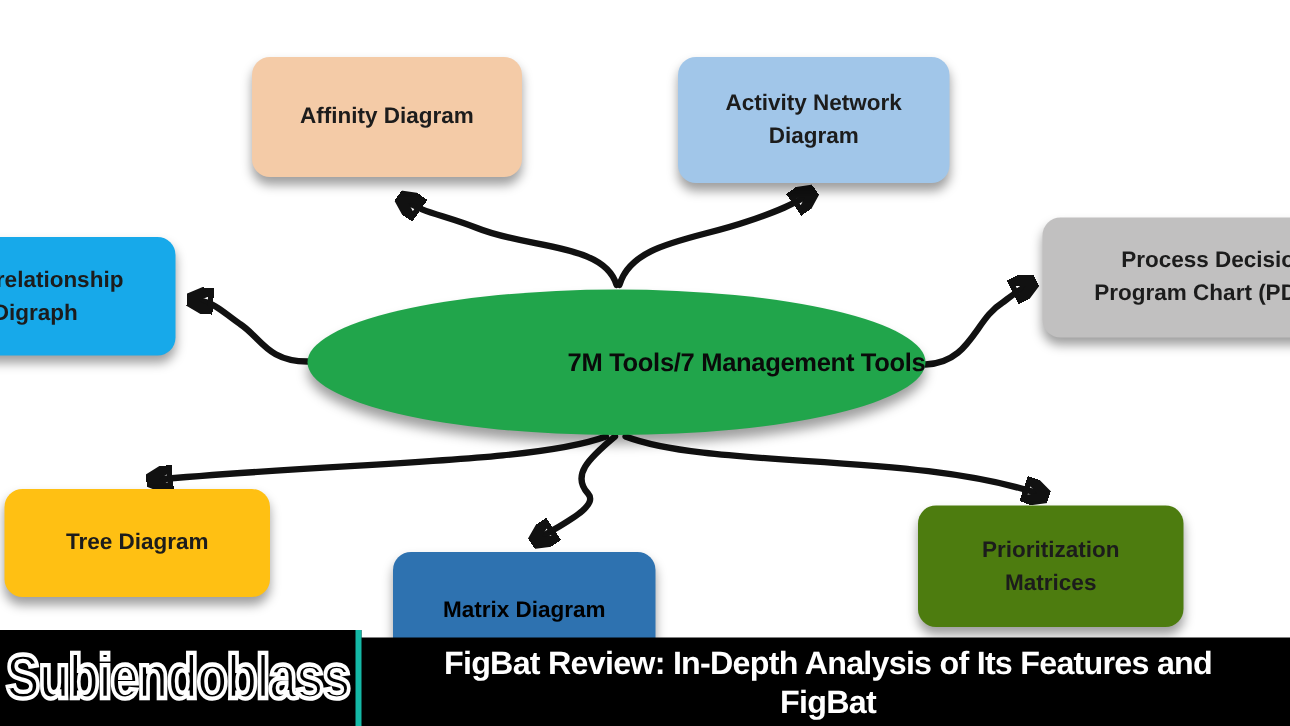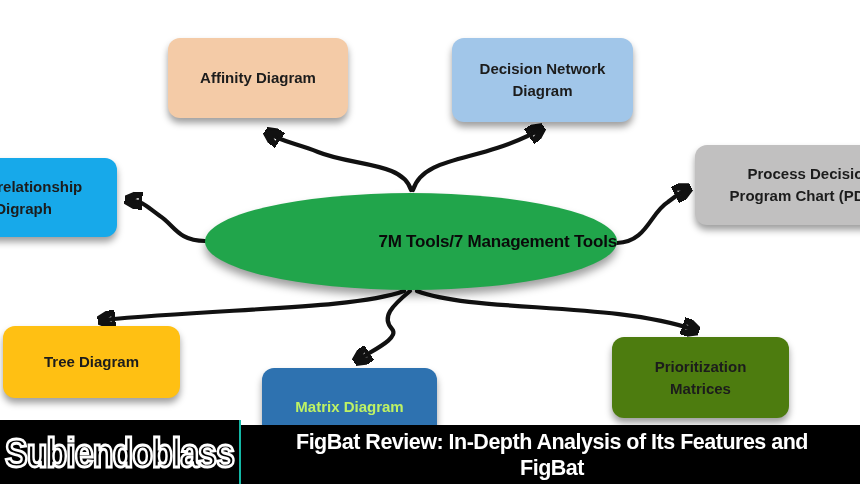--- a/index.html
+++ b/index.html
@@ -83,7 +83,7 @@
   </div>
 
   <div class="node n-activity" style="background-color: rgb(161, 198, 233);">
-    <span class="line">Decision Network</span>
+    <span class="line">Activity Network</span>
     <span class="line">Diagram</span>
   </div>
 

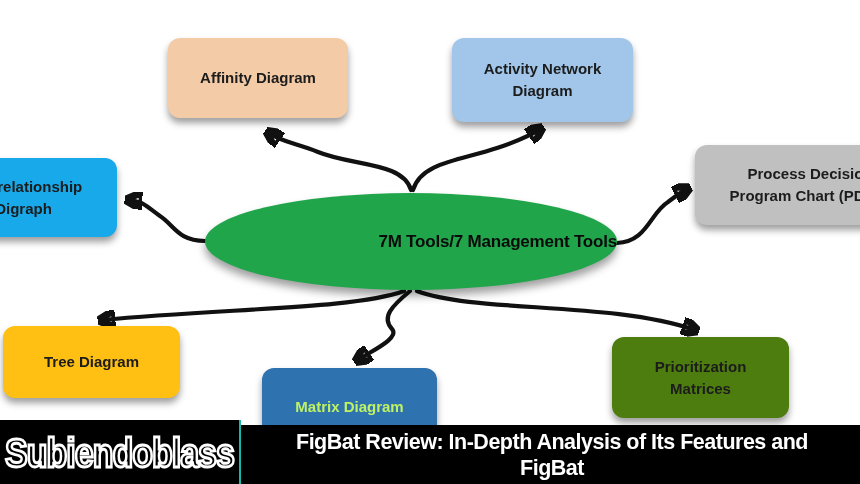--- a/index.html
+++ b/index.html
@@ -30,7 +30,7 @@
   .n-inter    {left:-70px;top:158px;width:187px;height:79px;}
   .n-process  {left:695px;top:145px;width:230px;height:80px;}
   .n-tree     {left:3px;  top:326px;width:177px;height:72px;}
-  .n-matrix   {left:262px;top:368px;width:175px;height:78px;color:#bef264;}
+  .n-matrix   {left:262px;top:368px;width:175px;height:78px;color:#000000;}
   .n-prior    {left:612px;top:337px;width:177px;height:81px;}
   
   .banner{

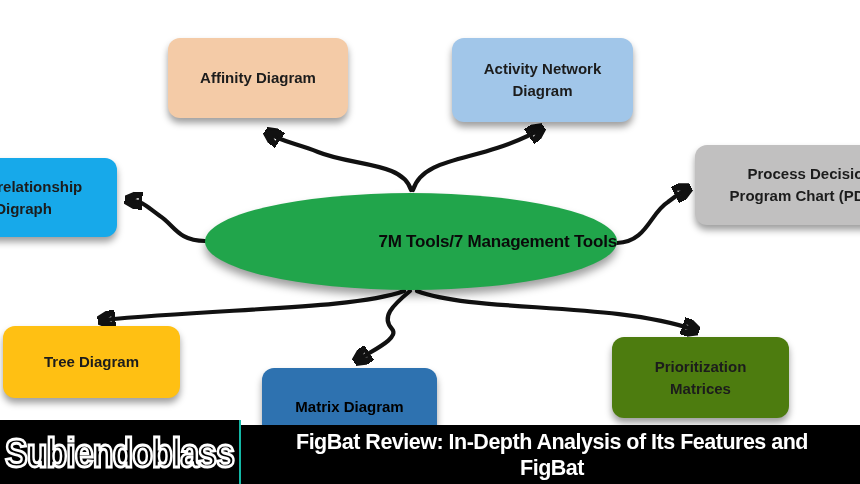--- a/index.html
+++ b/index.html
@@ -46,7 +46,7 @@
   .logo-box{
     position:absolute;left:0;top:420px;width:241px;height:64px;z-index:6;
     display:flex;align-items:center;justify-content:center;
-    border-right:2px solid #14b8a6;box-sizing:border-box;
+    border-right:4px solid #14b8a6;box-sizing:border-box;
   }
   .logo-text{
     font-weight:800;font-size:34px;letter-spacing:-1px;white-space:nowrap;

